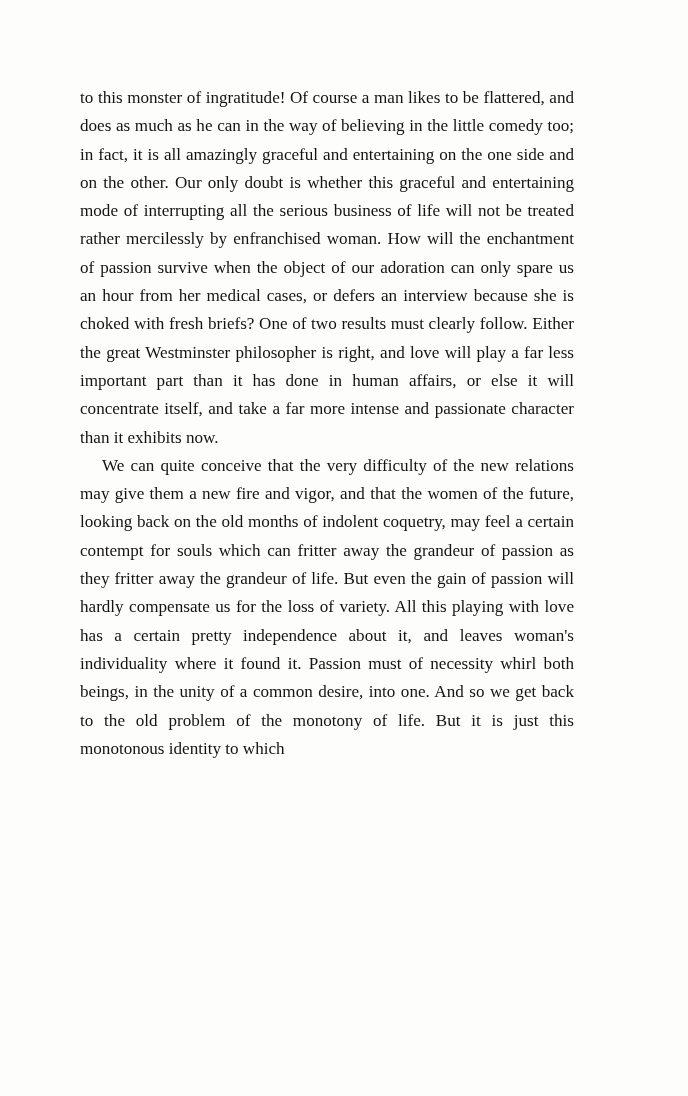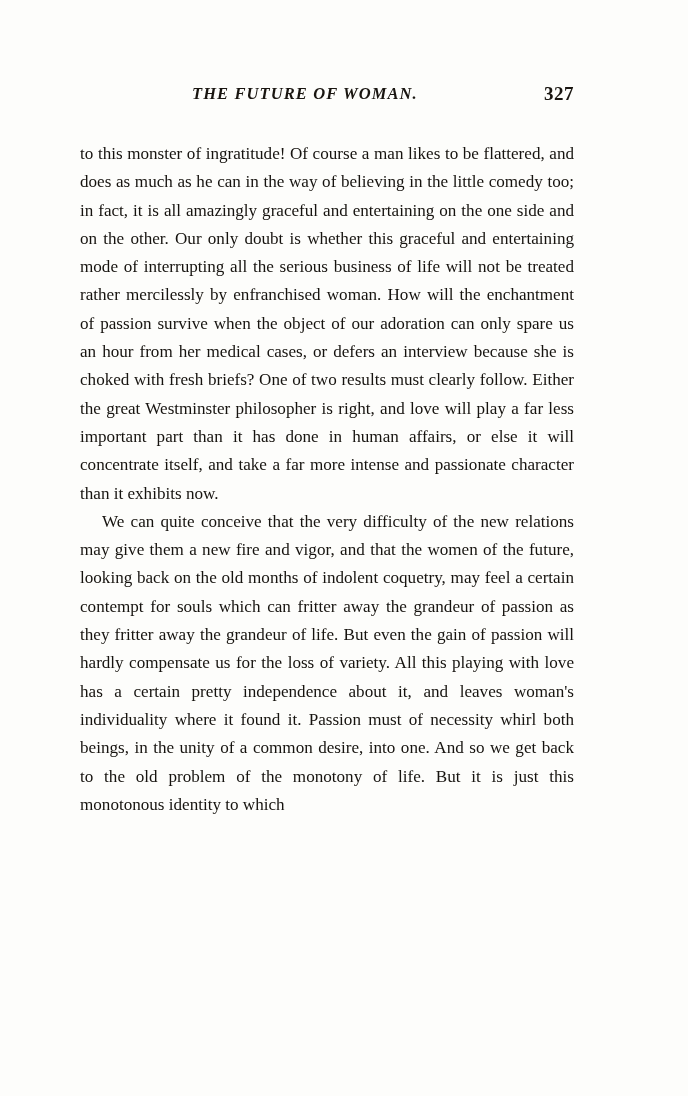--- a/index.html
+++ b/index.html
@@ -74,10 +74,6 @@
 <div class="page">
   <div class="page-inner">
 
-    <div class="running-head">
-      <span class="running-title">THE FUTURE OF WOMAN.</span>
-      <span class="folio">327</span>
-    </div>
 
     <div class="body-text">
       <p>to this monster of ingratitude! Of course a man likes to be flattered, and does as much as he can in the way of believing in the little comedy too; in fact, it is all amazingly graceful and entertaining on the one side and on the other. Our only doubt is whether this graceful and entertaining mode of interrupting all the serious business of life will not be treated rather mercilessly by enfranchised woman. How will the enchantment of passion survive when the object of our adoration can only spare us an hour from her medical cases, or defers an interview because she is choked with fresh briefs? One of two results must clearly follow. Either the great Westminster philosopher is right, and love will play a far less important part than it has done in human affairs, or else it will concentrate itself, and take a far more intense and passionate character than it exhibits now.</p>

